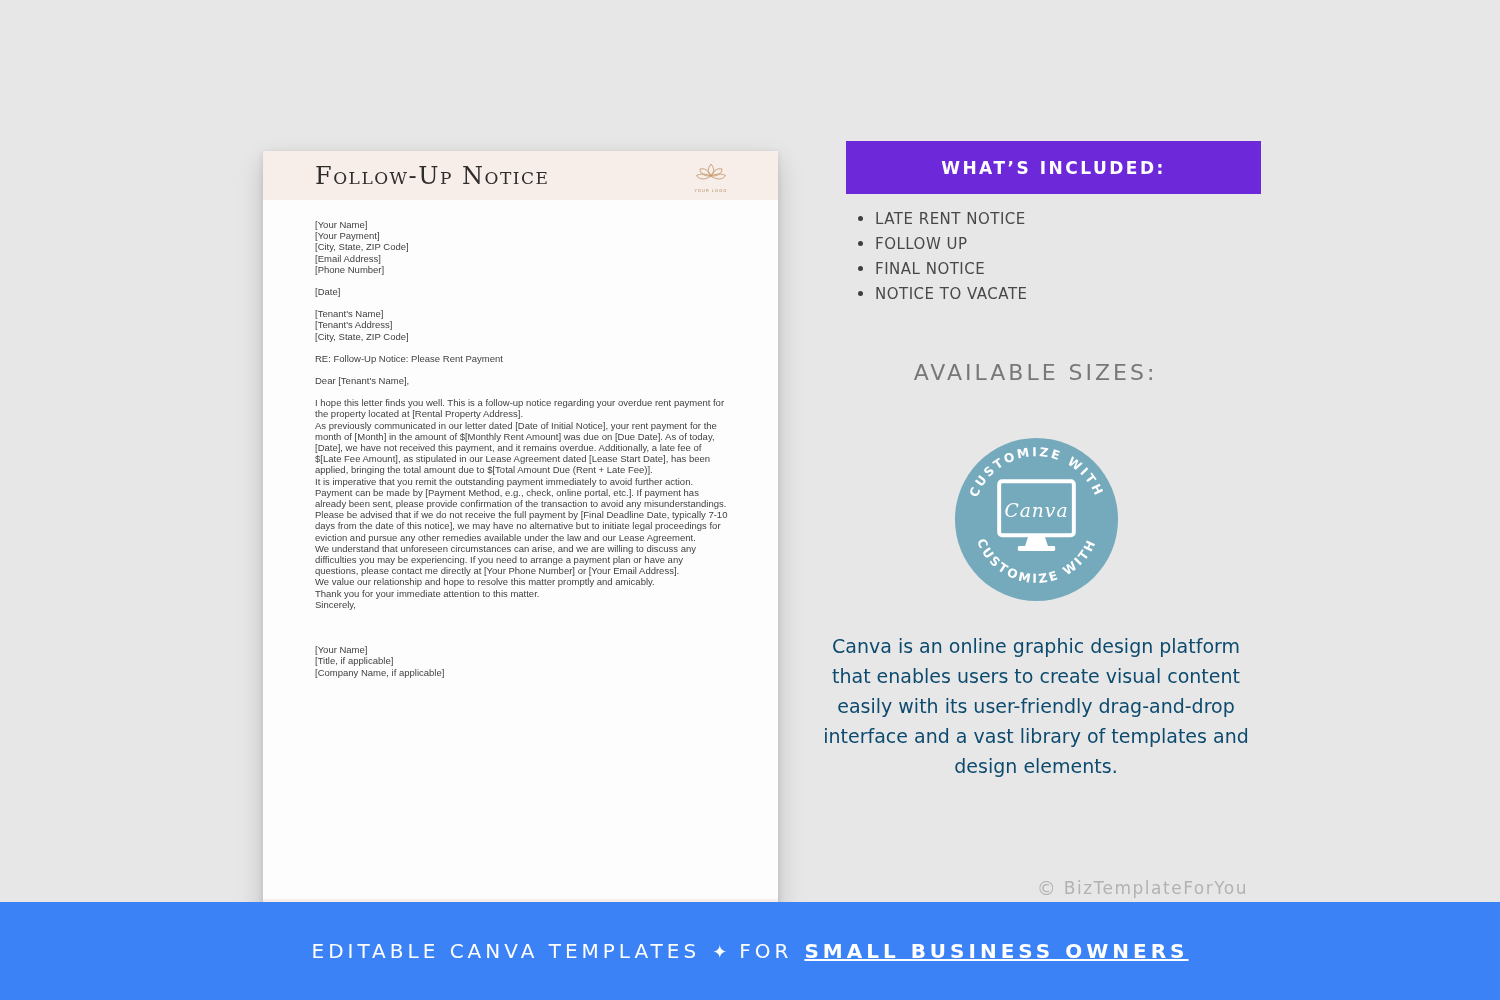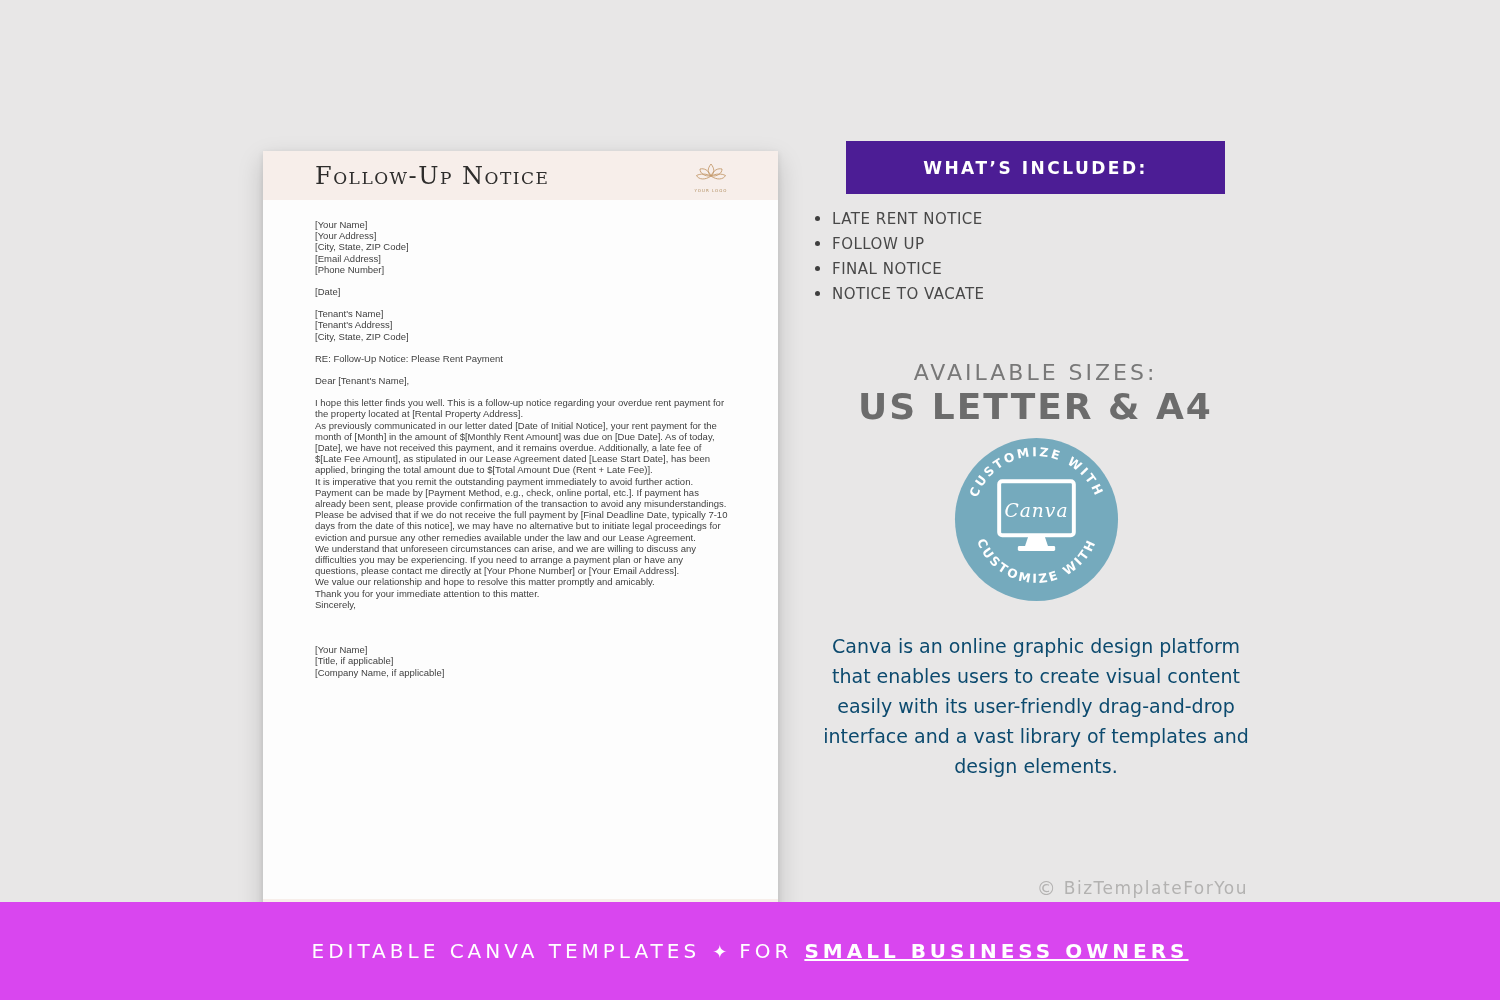--- a/index.html
+++ b/index.html
@@ -48,8 +48,8 @@
 
   
   .included-box {
-    position:absolute; left:846px; top:141px; width:379px; height:53px;
-    background:#4c1d95; display:flex; align-items:center; justify-content:center;
+    position:absolute; left:846px; top:141px; width:415px; height:53px;
+    background:#6d28d9; display:flex; align-items:center; justify-content:center;
   }
   .included-title {
     color:#fff; font-size:17px; font-weight:600; letter-spacing:2.5px; white-space:nowrap;

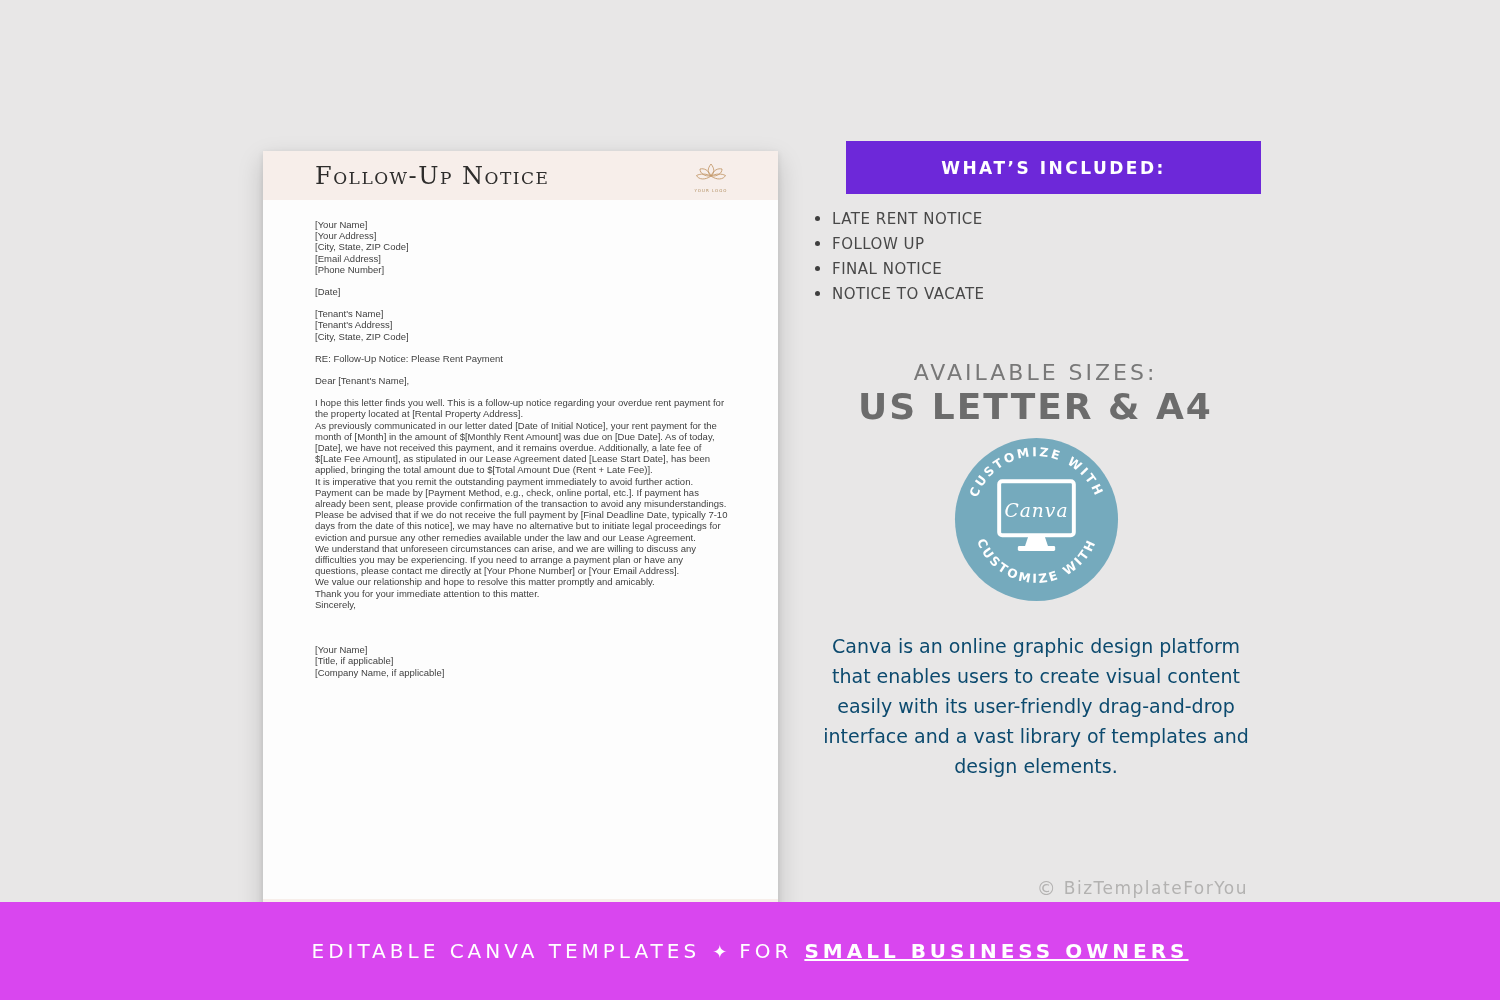--- a/index.html
+++ b/index.html
@@ -55,7 +55,7 @@
     color:#fff; font-size:17px; font-weight:600; letter-spacing:2.5px; white-space:nowrap;
   }
   .included-list {
-    position:absolute; left:813px; top:210px; list-style:none;
+    position:absolute; left:856px; top:210px; list-style:none;
   }
   .included-list li {
     position:relative; padding-left:19px; margin-bottom:7px;

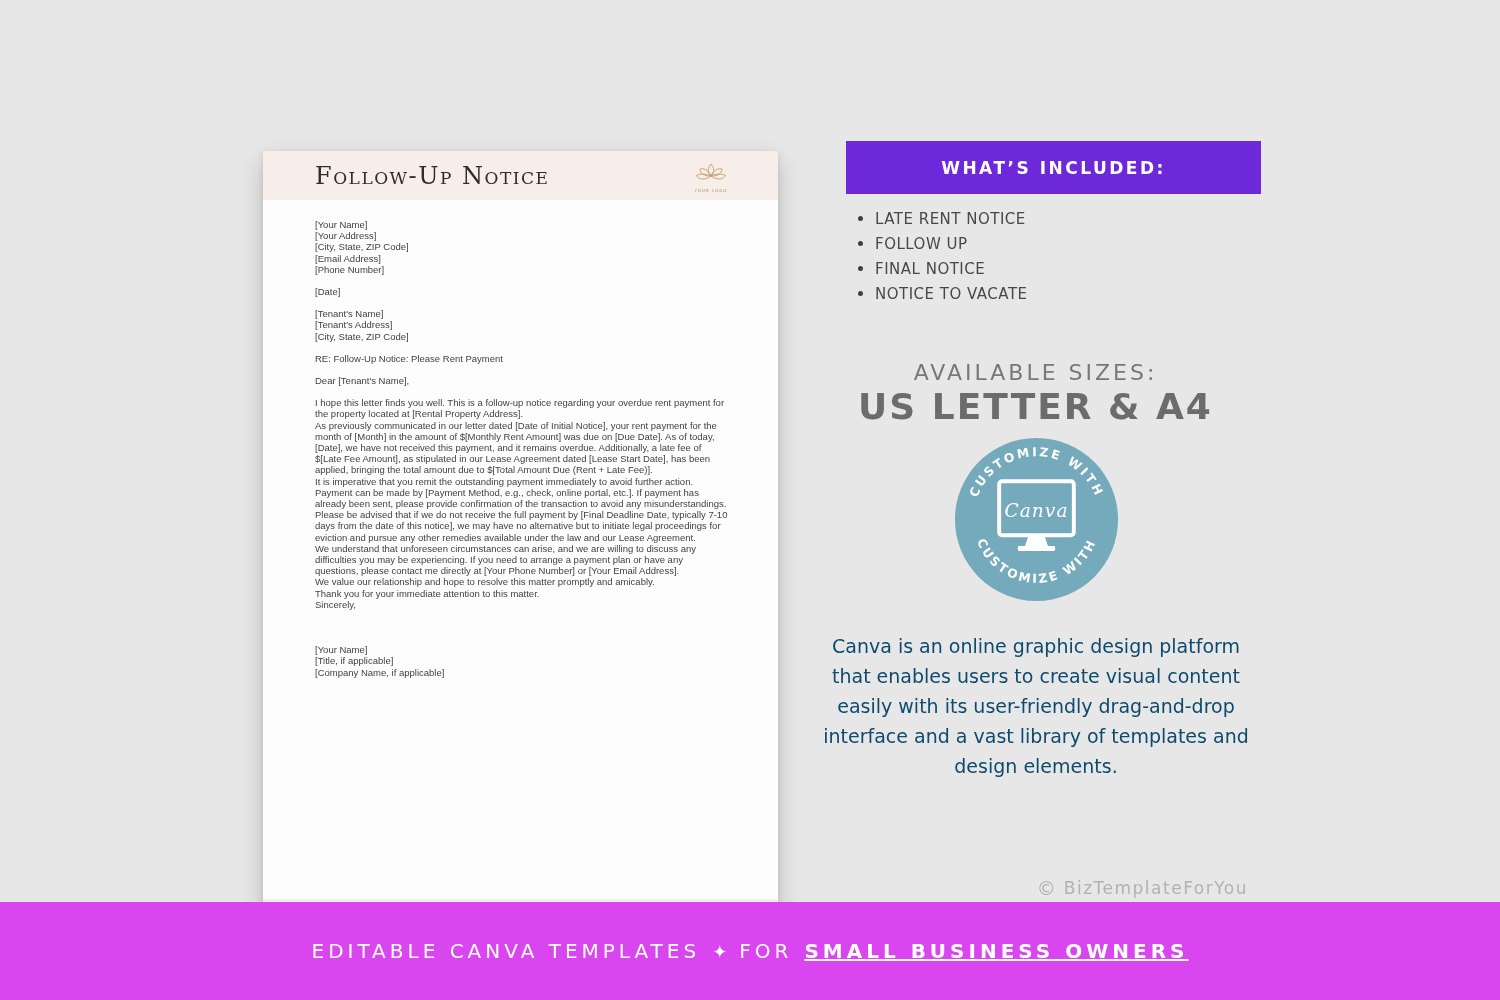--- a/index.html
+++ b/index.html
@@ -128,7 +128,7 @@
       <div class="block">
 
       <div class="addr-line">[Your Name]</div>
-          <div class="addr-line">[Your Address]</div>
+          <div class="addr-line">[Your Payment]</div>
           <div class="addr-line">[City, State, ZIP Code]</div>
           <div class="addr-line">[Email Address]</div>
           <div class="addr-line">[Phone Number]</div>

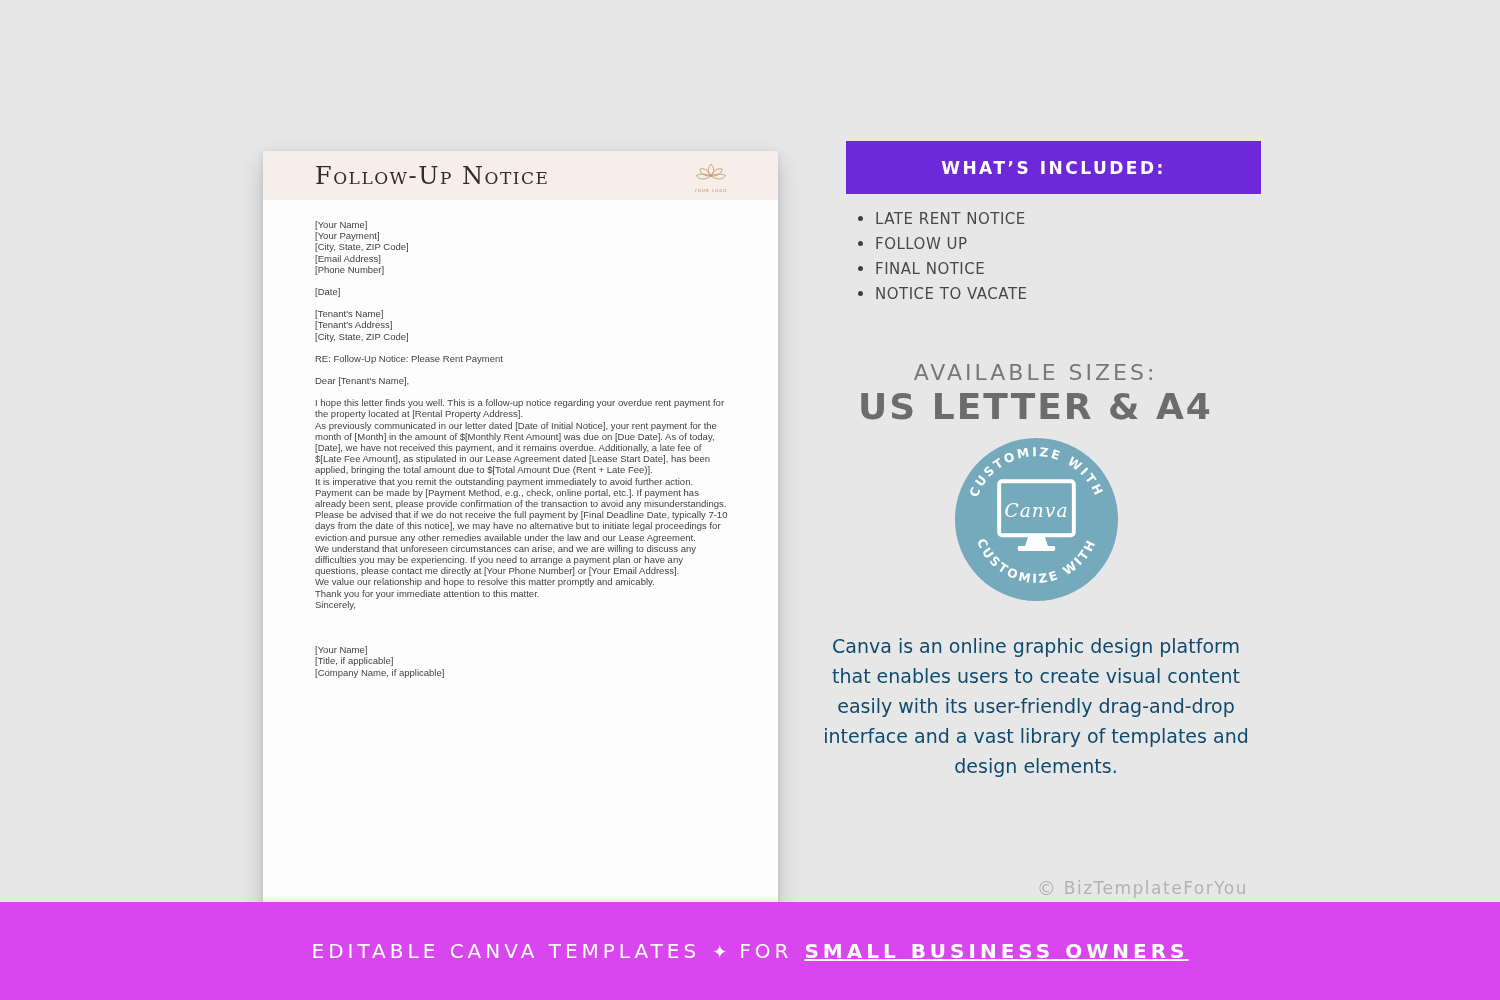--- a/index.html
+++ b/index.html
@@ -177,7 +177,6 @@
     </ul>
 
   <div class="sizes-label">AVAILABLE SIZES:</div>
-  <div class="sizes-value">US LETTER &amp; A4</div>
 
   <div class="badge">
     <svg width="167" height="167" viewBox="0 0 170 170">

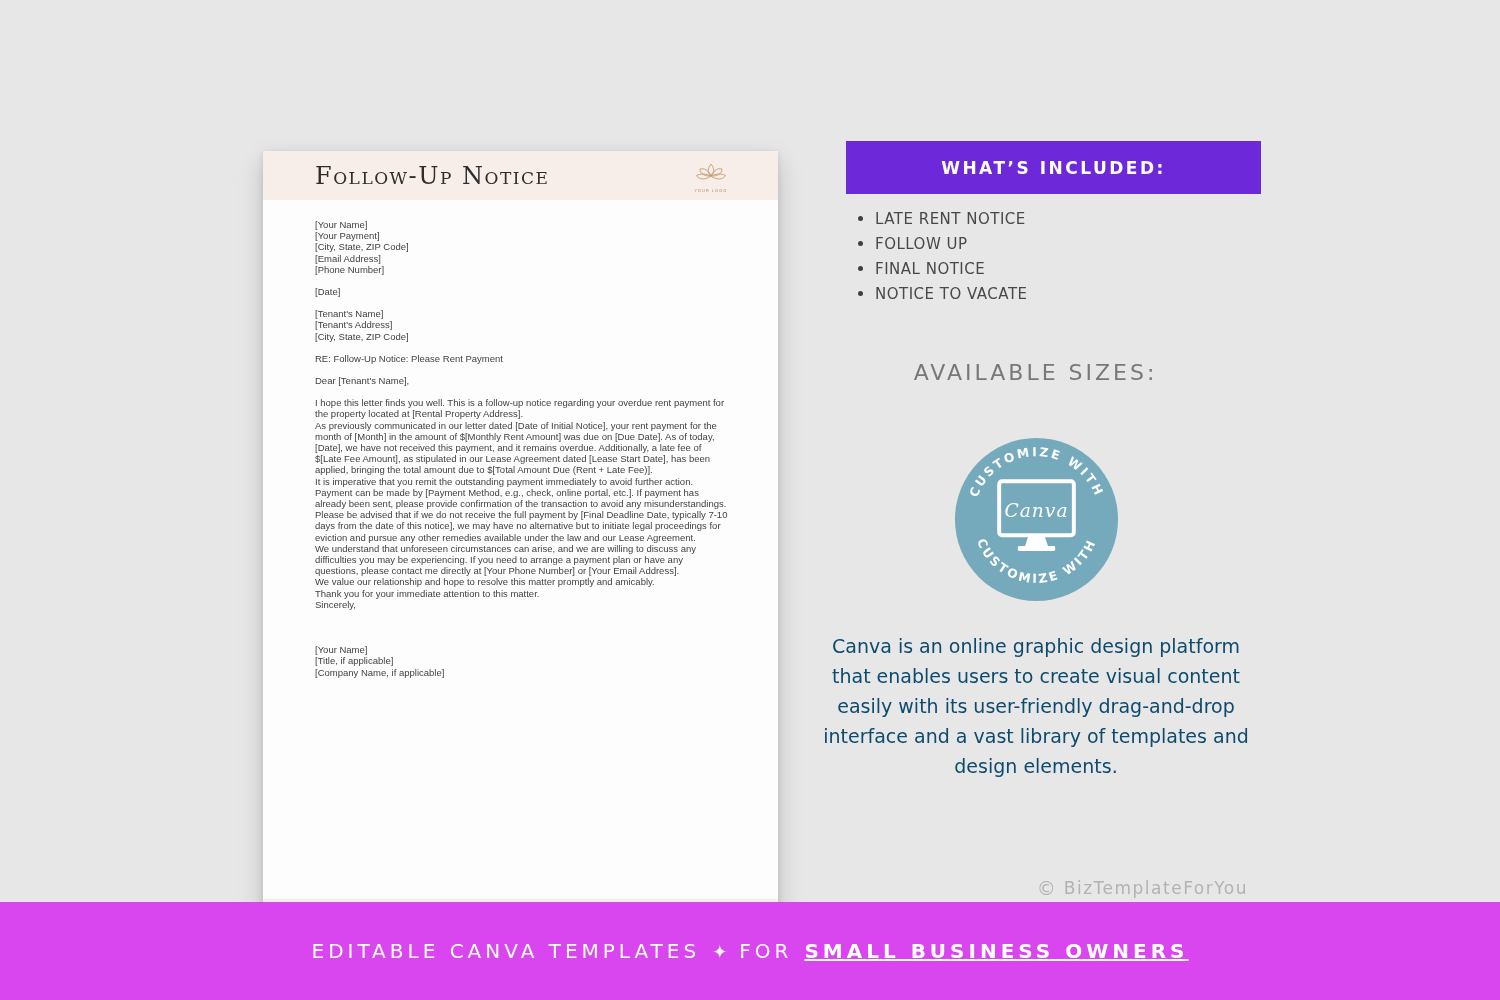--- a/index.html
+++ b/index.html
@@ -92,7 +92,7 @@
   
   .bottom-bar {
     position:absolute; left:0; top:902px; width:1500px; height:98px;
-    background:#d946ef; display:flex; align-items:center; justify-content:center;
+    background:#3b82f6; display:flex; align-items:center; justify-content:center;
     color:#fff; font-size:20px; letter-spacing:4px; white-space:nowrap;
   }
   .bottom-bar .seg { font-weight:400; }

